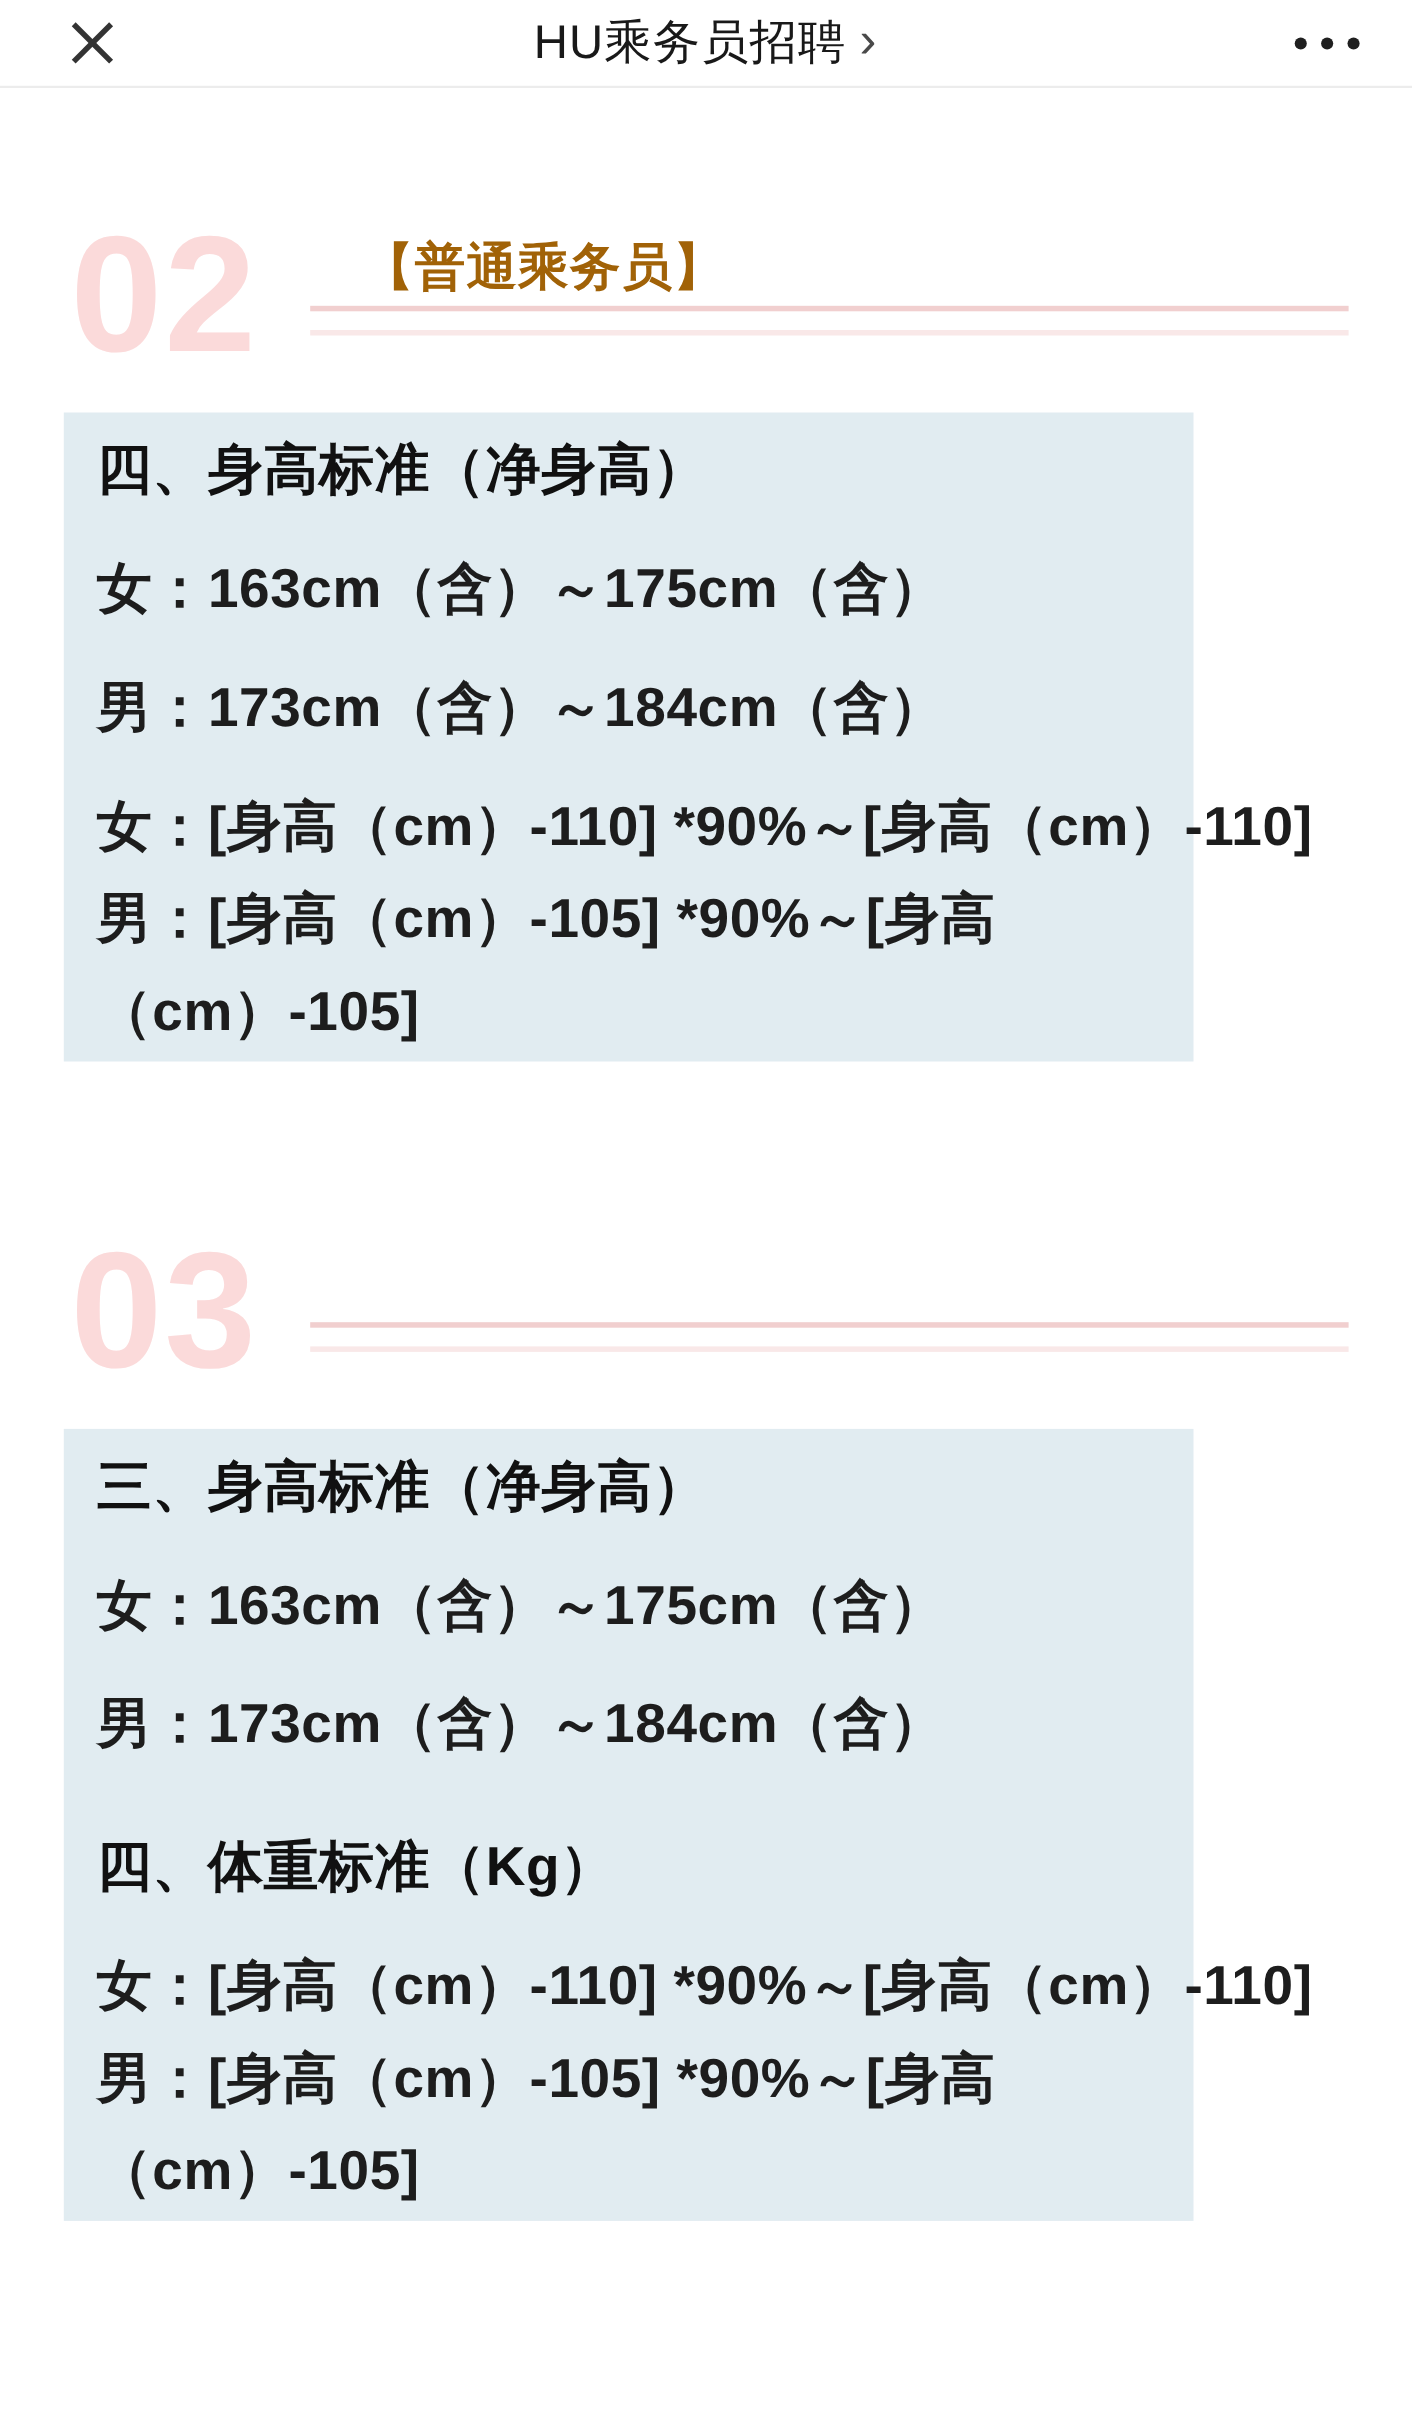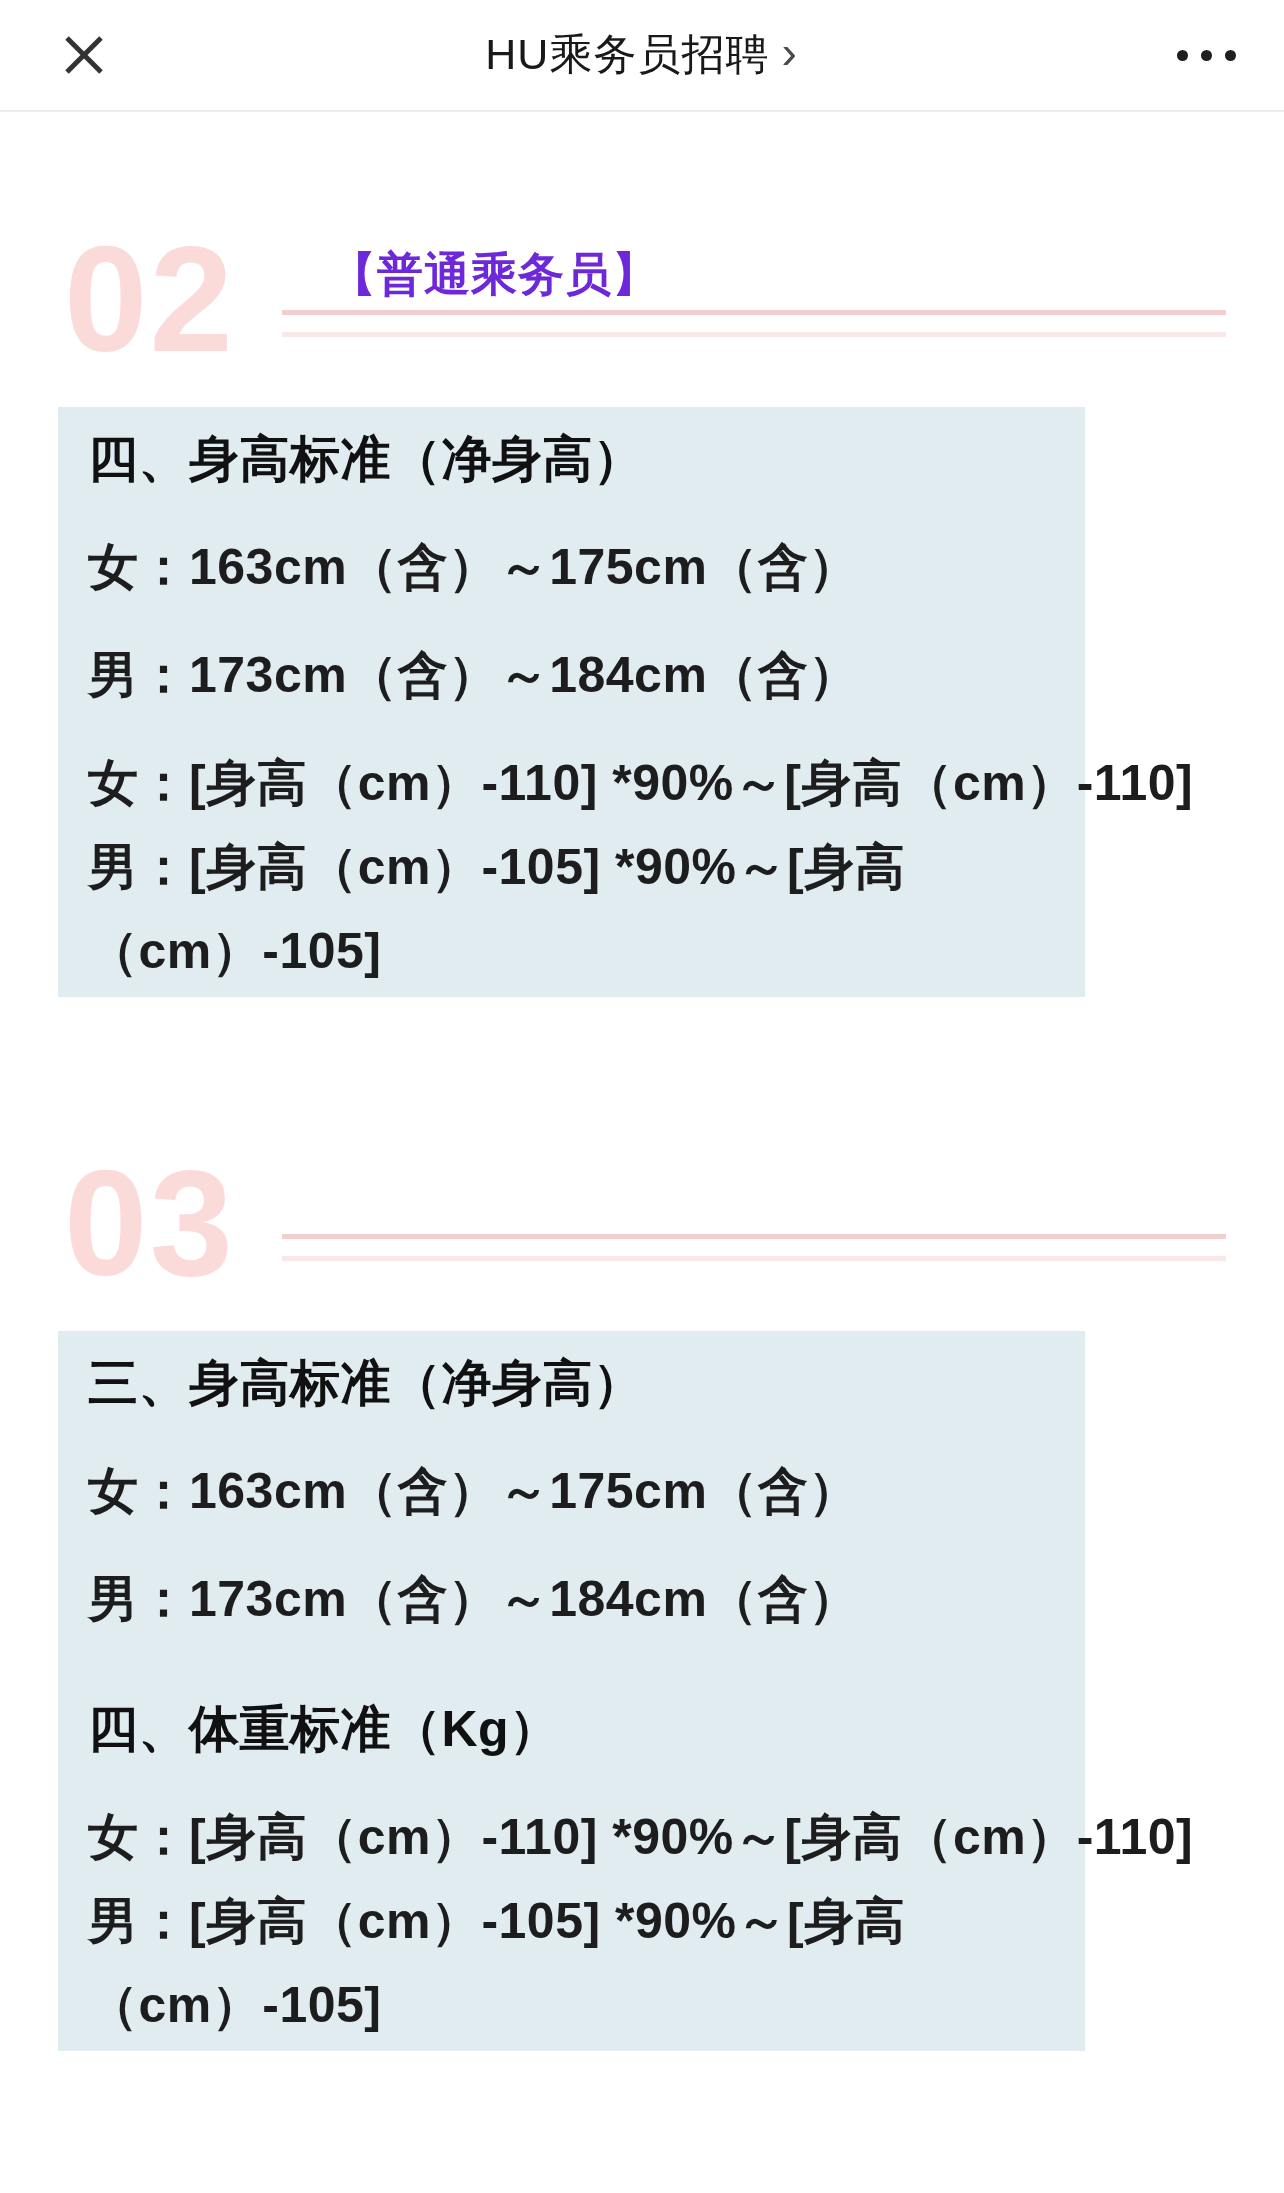--- a/index.html
+++ b/index.html
@@ -14,7 +14,7 @@
   
   .appbar{
     box-sizing:border-box;
-    height:112px;
+    height:80px;
     border-bottom:2px solid #ececec;
     display:flex;align-items:center;
     padding:0 44px 0 58px;

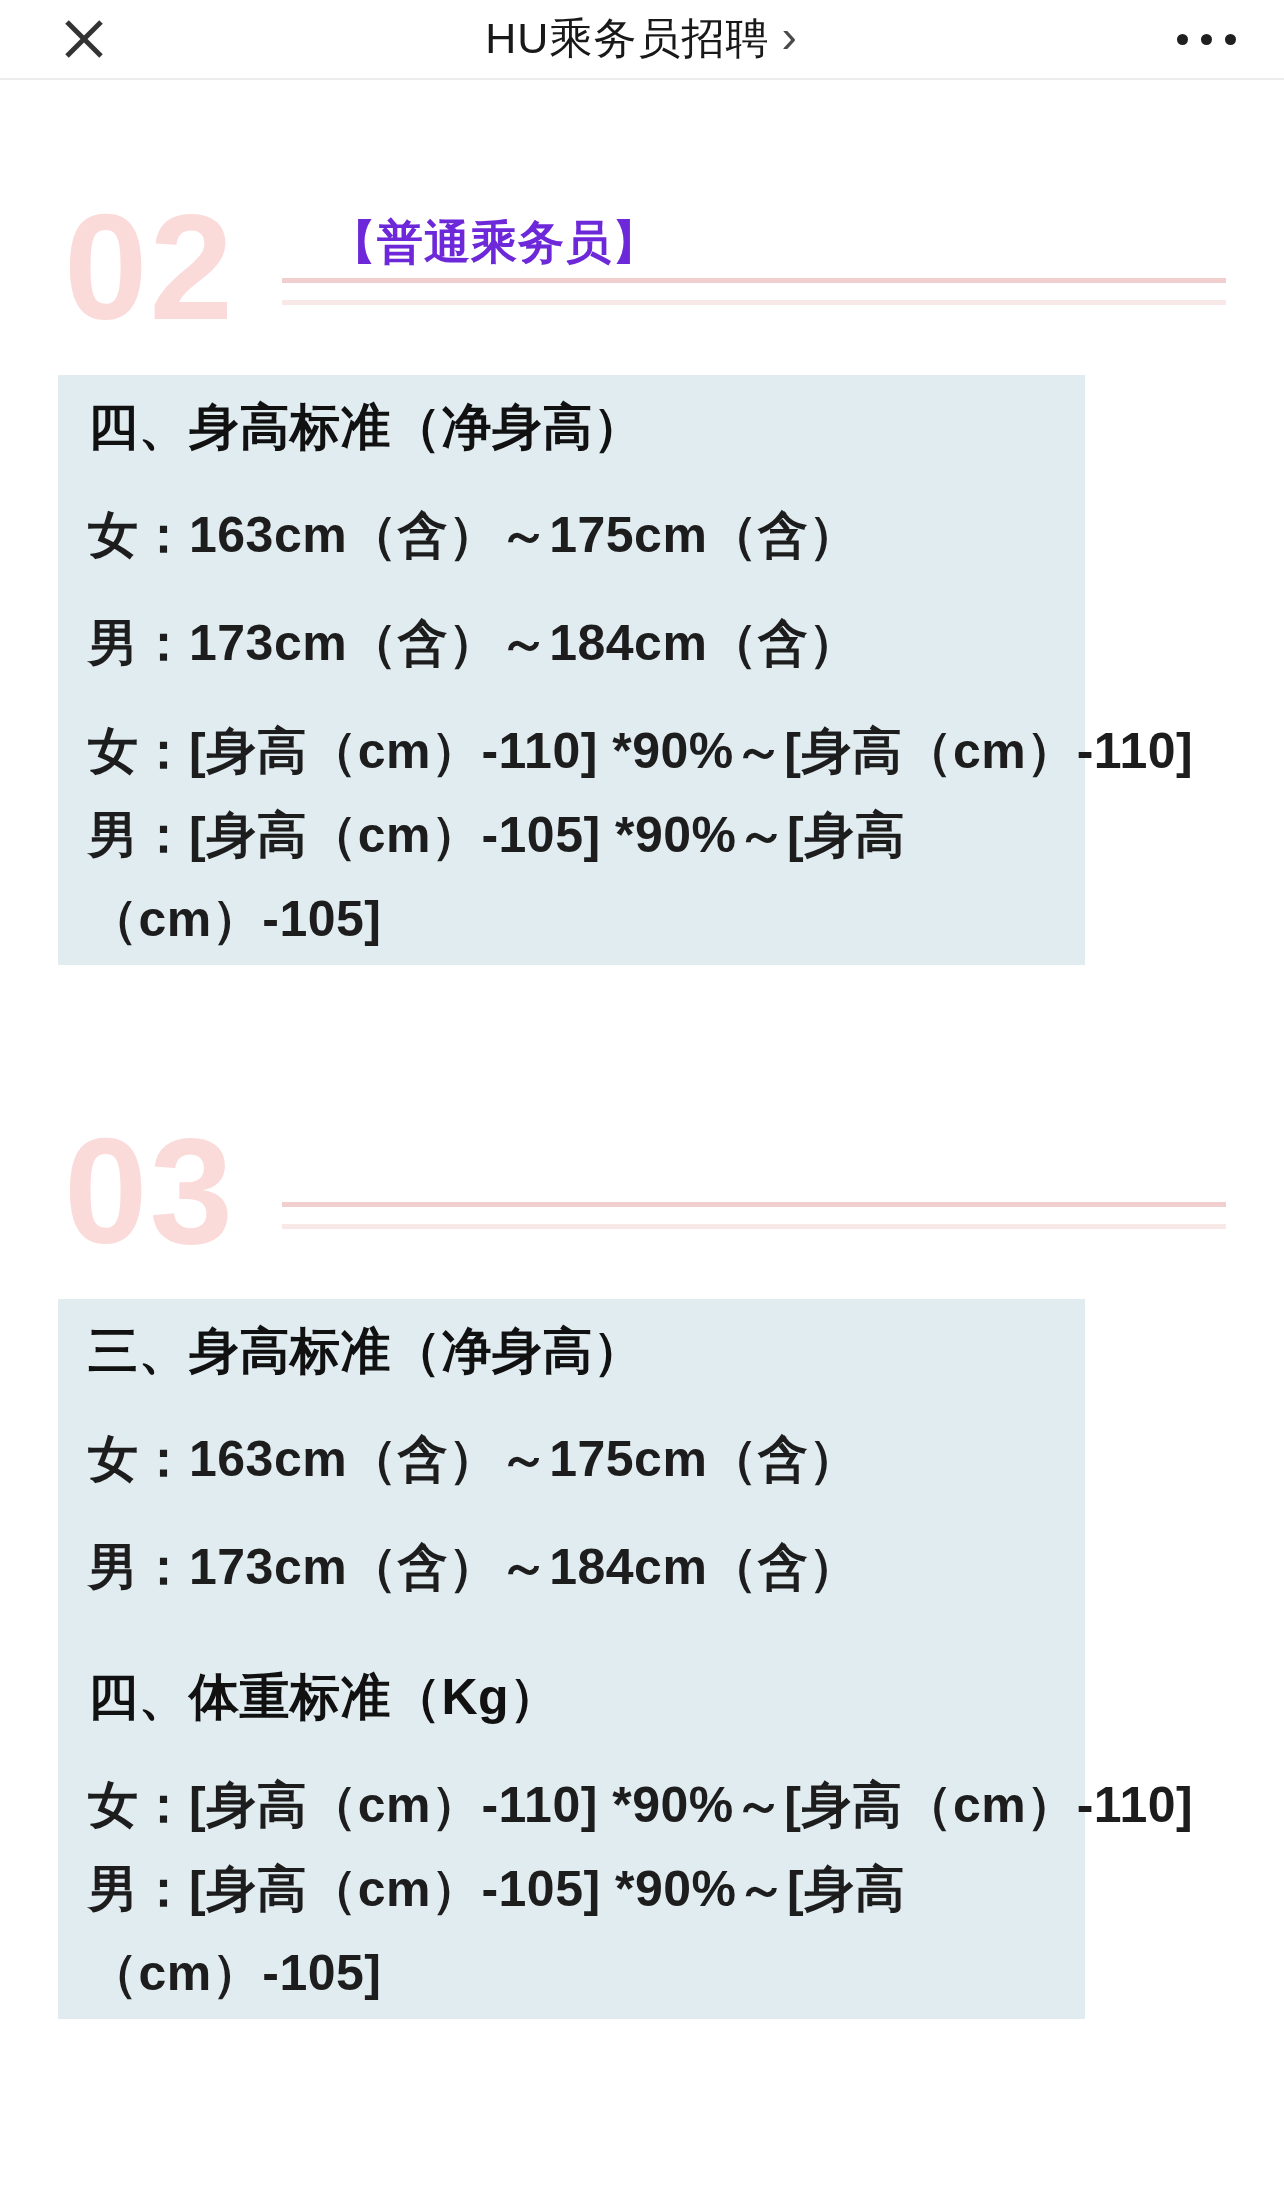--- a/index.html
+++ b/index.html
@@ -57,7 +57,7 @@
   .sec-title{
     position:absolute;left:330px;top:0;
     font-size:46px;font-weight:700;line-height:52px;
-    color:#6d28d9;
+    color:#a16207;
     letter-spacing:1px;
   }
   .sec-underline{

